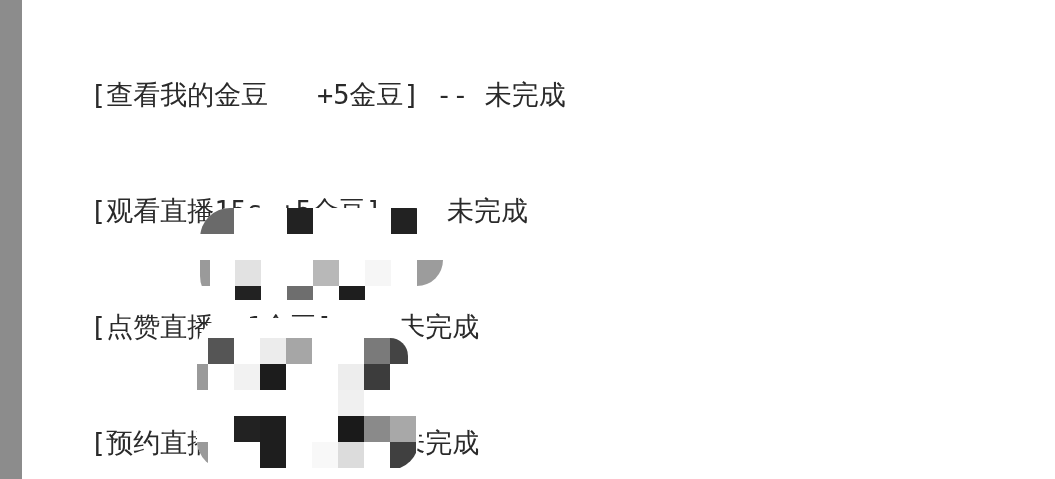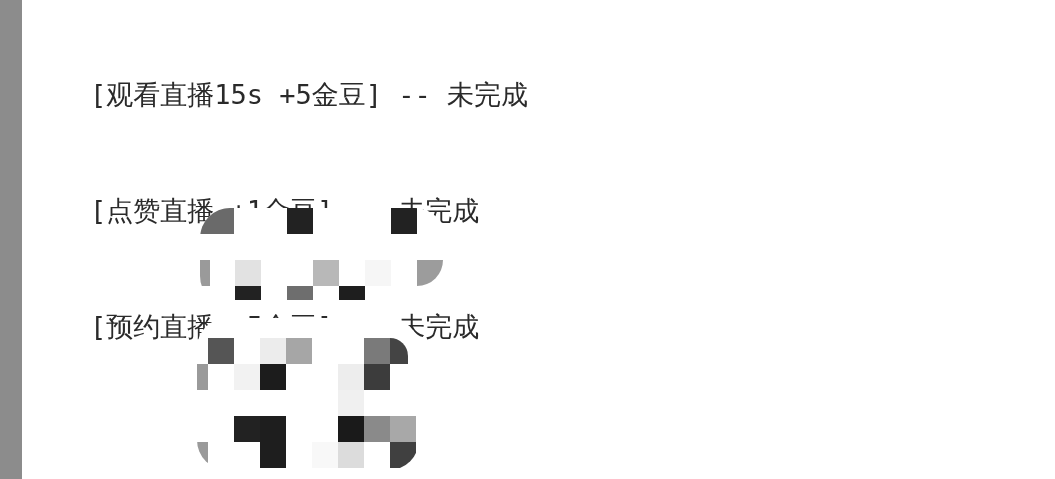--- a/index.html
+++ b/index.html
@@ -60,6 +60,7 @@
   <div class="gutter"></div>
 
   <div class="log">
+    <span class="line">[查看我的金豆   +5金豆] -- 未完成</span>
     <span class="line">[观看直播15s +5金豆] -- 未完成</span>
     <span class="line">[点赞直播 +1金豆] -- 未完成</span>
     <span class="line">[预约直播 +5金豆] -- 未完成</span>

